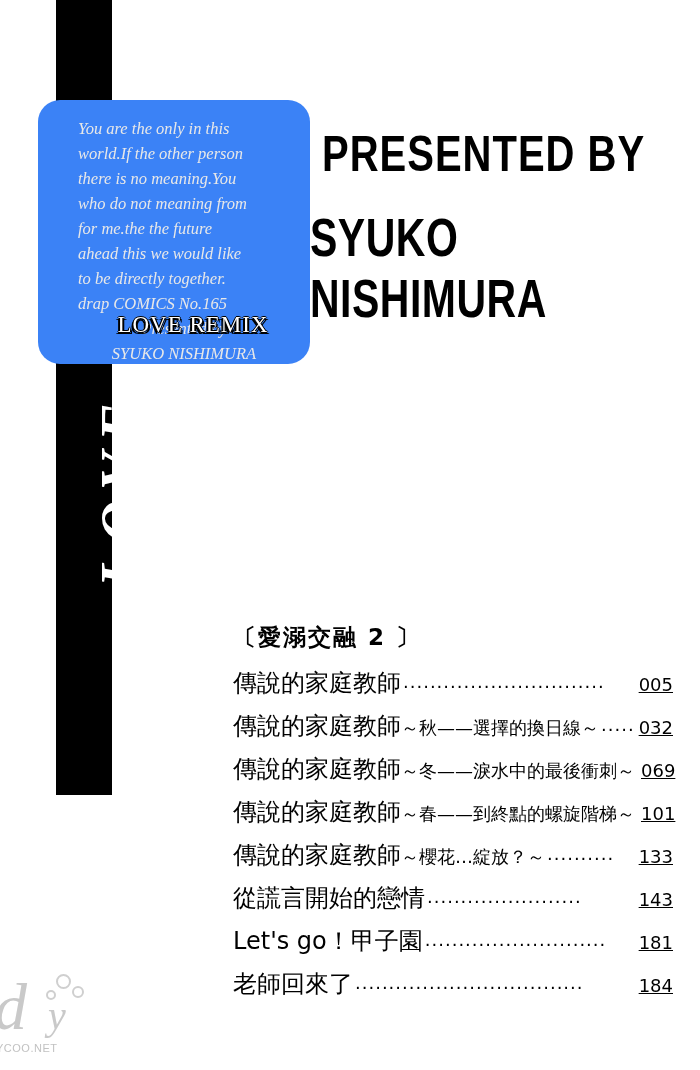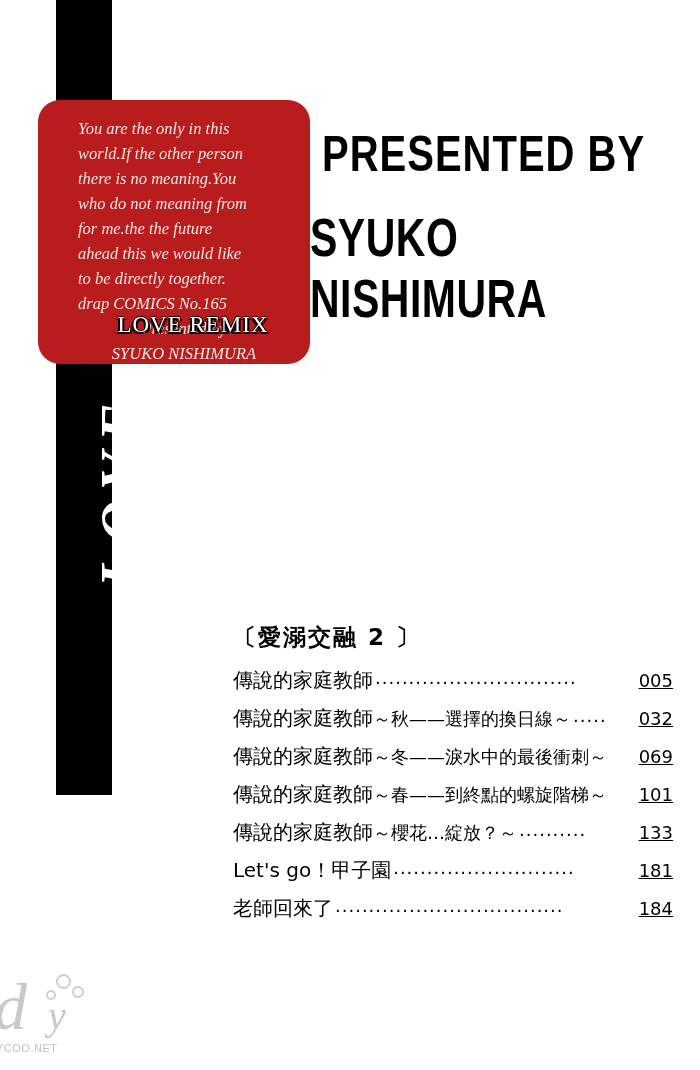--- a/index.html
+++ b/index.html
@@ -51,7 +51,7 @@
     top: 100px;
     width: 272px;
     height: 264px;
-    background: #b91c1c;
+    background: #3b82f6;
     border-radius: 22px;
   }
   .quote-text {

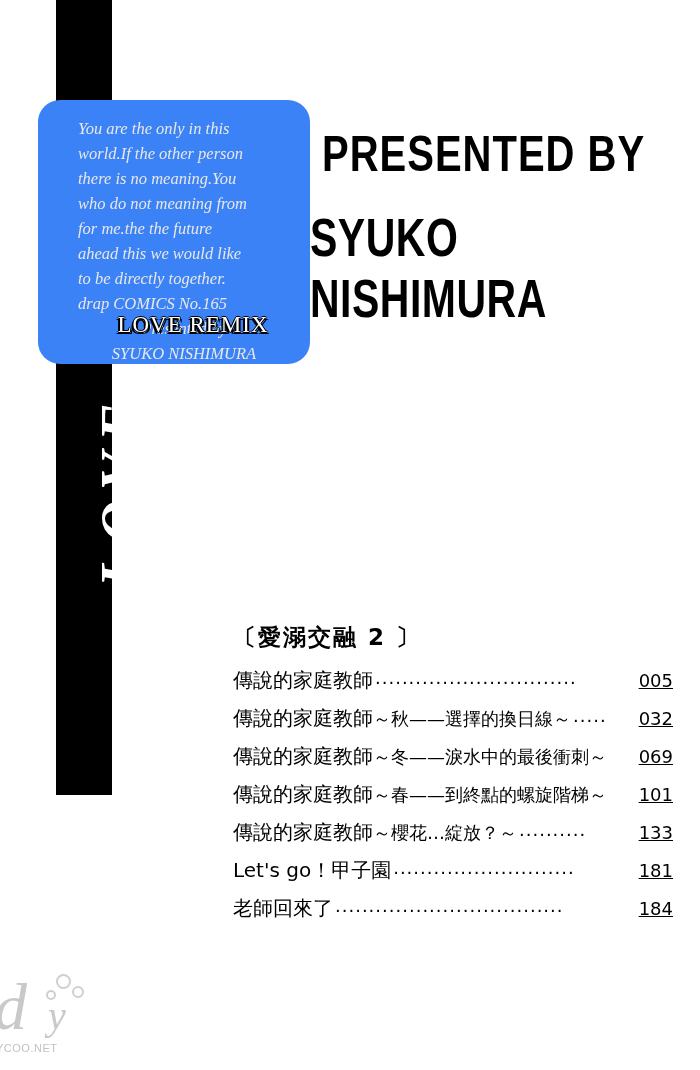--- a/index.html
+++ b/index.html
@@ -135,7 +135,7 @@
     white-space: nowrap;
   }
   .toc-main {
-    font-size: 20px;
+    font-size: 24px;
     font-weight: normal;
   }
   .toc-sub {

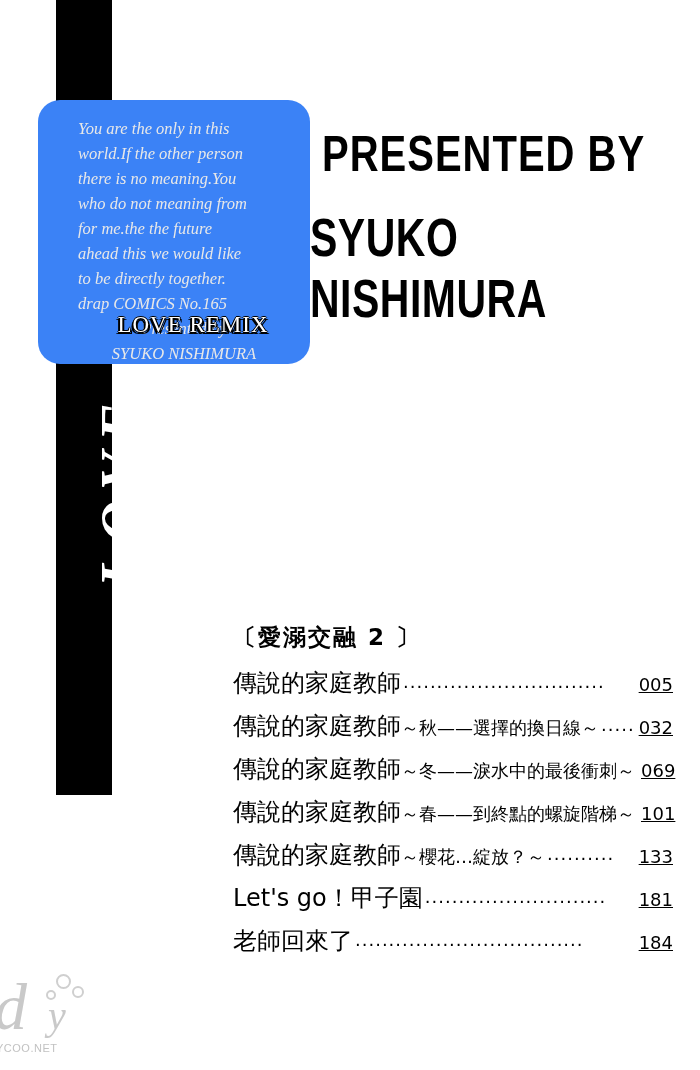--- a/index.html
+++ b/index.html
@@ -272,6 +272,12 @@
       <span class="toc-page">133</span>
     </div>
 
+    <div class="toc-row">
+      <span class="toc-main">從謊言開始的戀情</span>
+      <span class="toc-sub"></span>
+      <span class="toc-dots">.......................</span>
+      <span class="toc-page">143</span>
+    </div>
 
     <div class="toc-row">
       <span class="toc-main">Let's go！甲子園</span>

